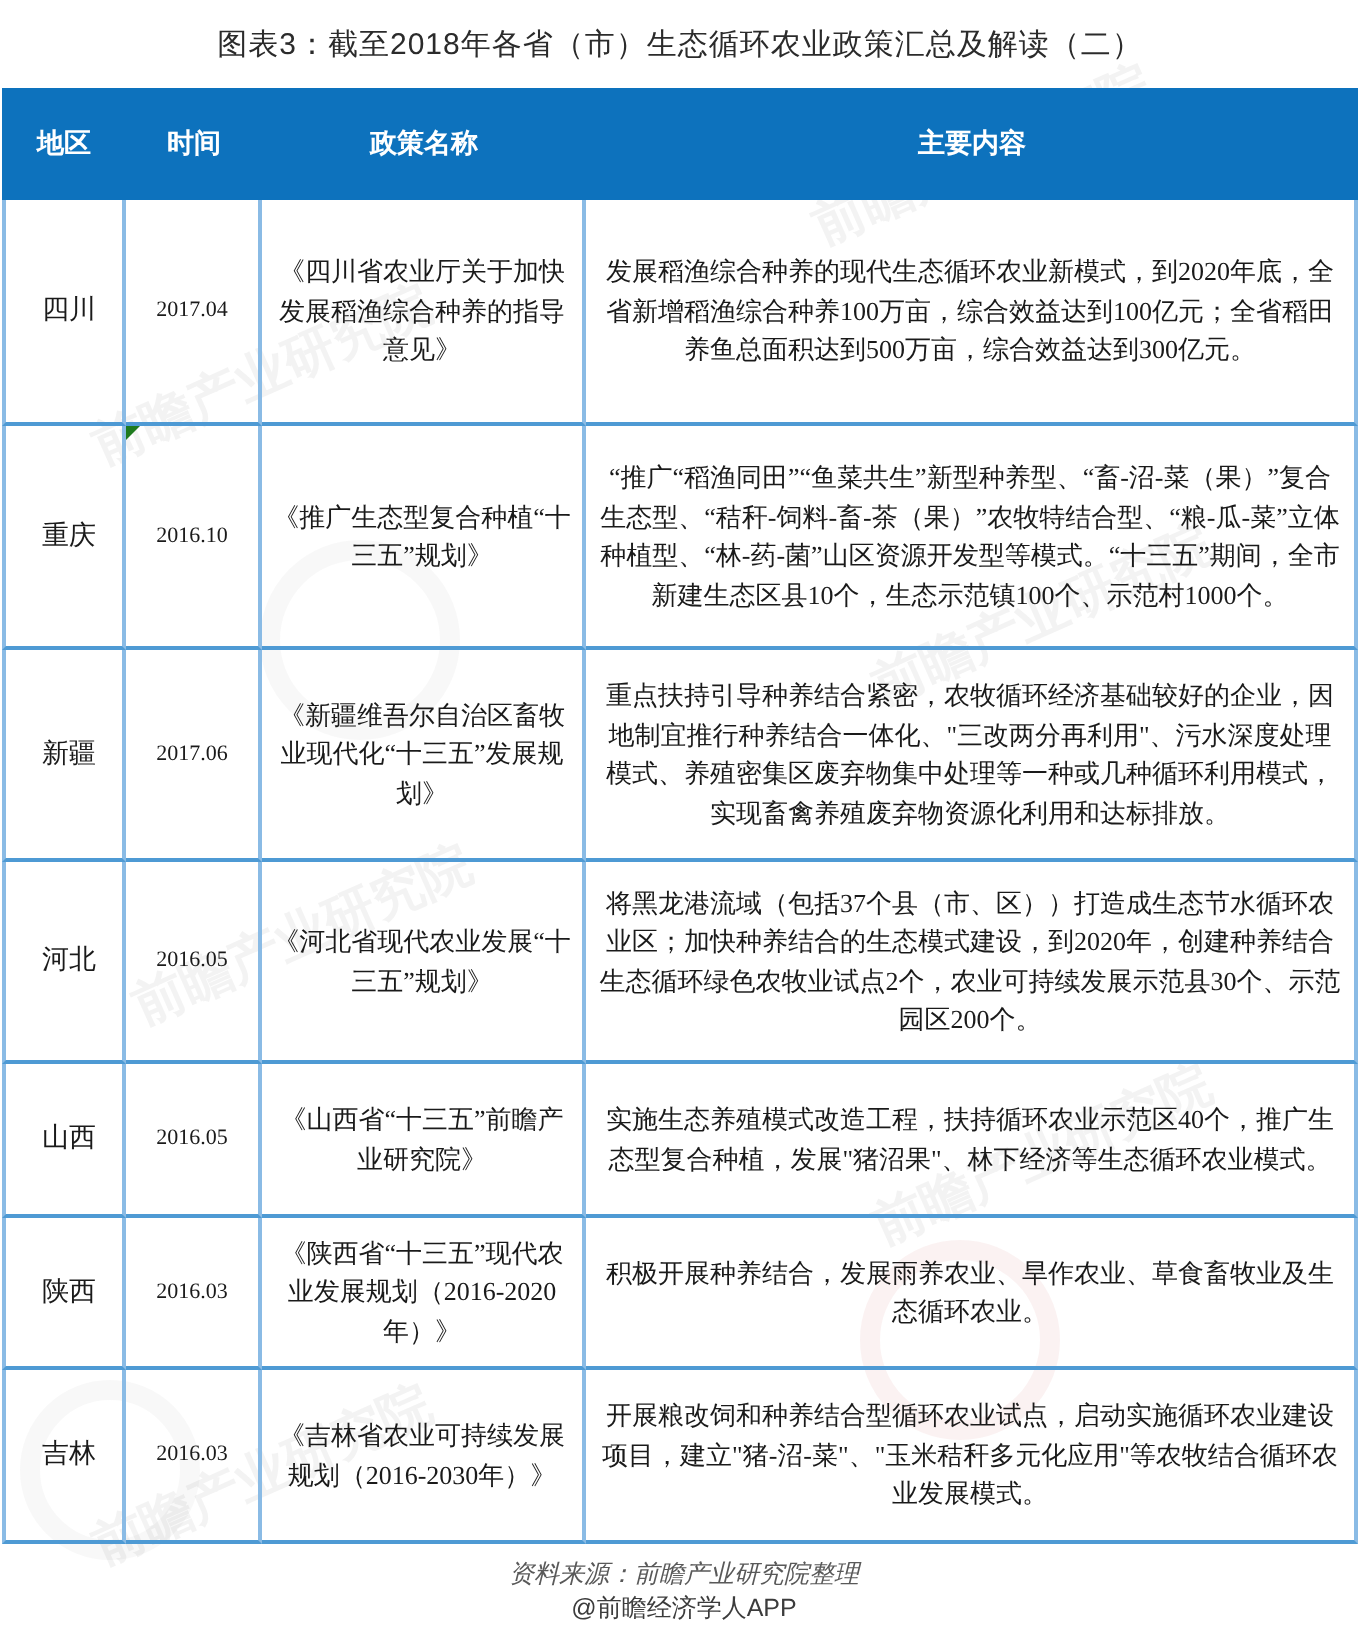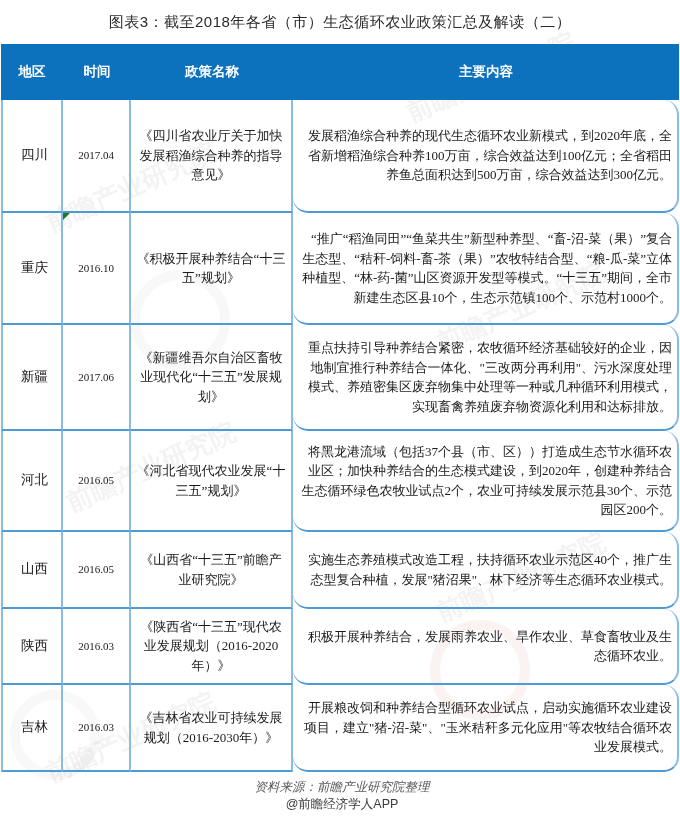--- a/index.html
+++ b/index.html
@@ -72,7 +72,7 @@
   td.region{text-align:center;font-size:13.5px;}
   td.date{text-align:center;font-size:11px;position:relative;}
   td.policy-name{text-align:center;}
-  td.content{text-align:right;padding:4px 7px;border-radius:15px;}
+  td.content{text-align:center;padding:4px 7px;}
   tr.r1 td{height:113px;}
   tr.r2 td{height:112px;}
   tr.r3 td{height:106px;}

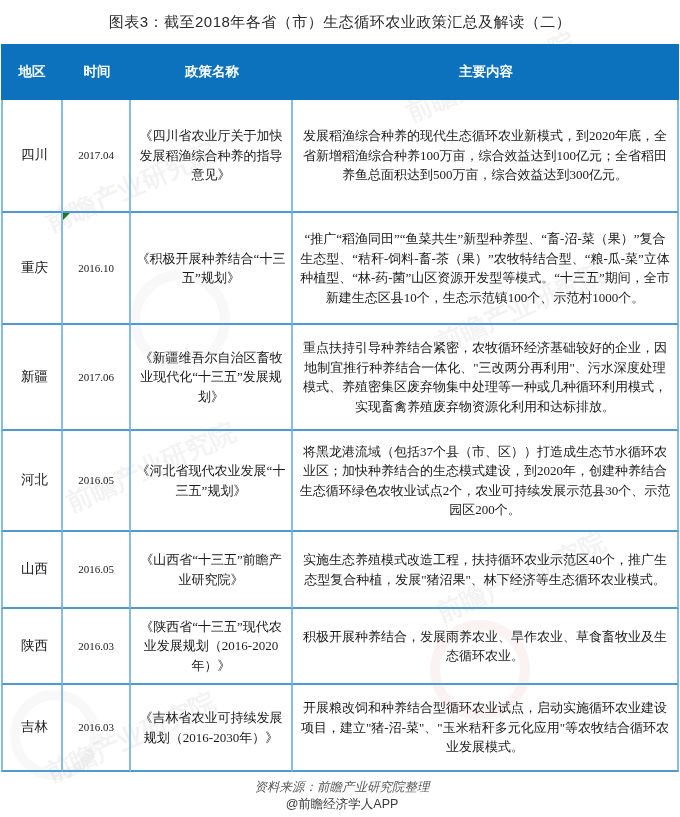--- a/index.html
+++ b/index.html
@@ -149,7 +149,7 @@
       <tr class="r2">
         <td class="region">重庆</td>
         <td class="date"><span class="excel-marker"></span><span>2016.10</span></td>
-        <td class="policy-name">《积极开展种养结合“十三五”规划》</td>
+        <td class="policy-name">《推广生态型复合种植“十三五”规划》</td>
         <td class="content">“推广“稻渔同田”“鱼菜共生”新型种养型、“畜-沼-菜（果）”复合生态型、“秸秆-饲料-畜-茶（果）”农牧特结合型、“粮-瓜-菜”立体种植型、“林-药-菌”山区资源开发型等模式。“十三五”期间，全市新建生态区县10个，生态示范镇100个、示范村1000个。</td>
       </tr>
       <tr class="r3">

